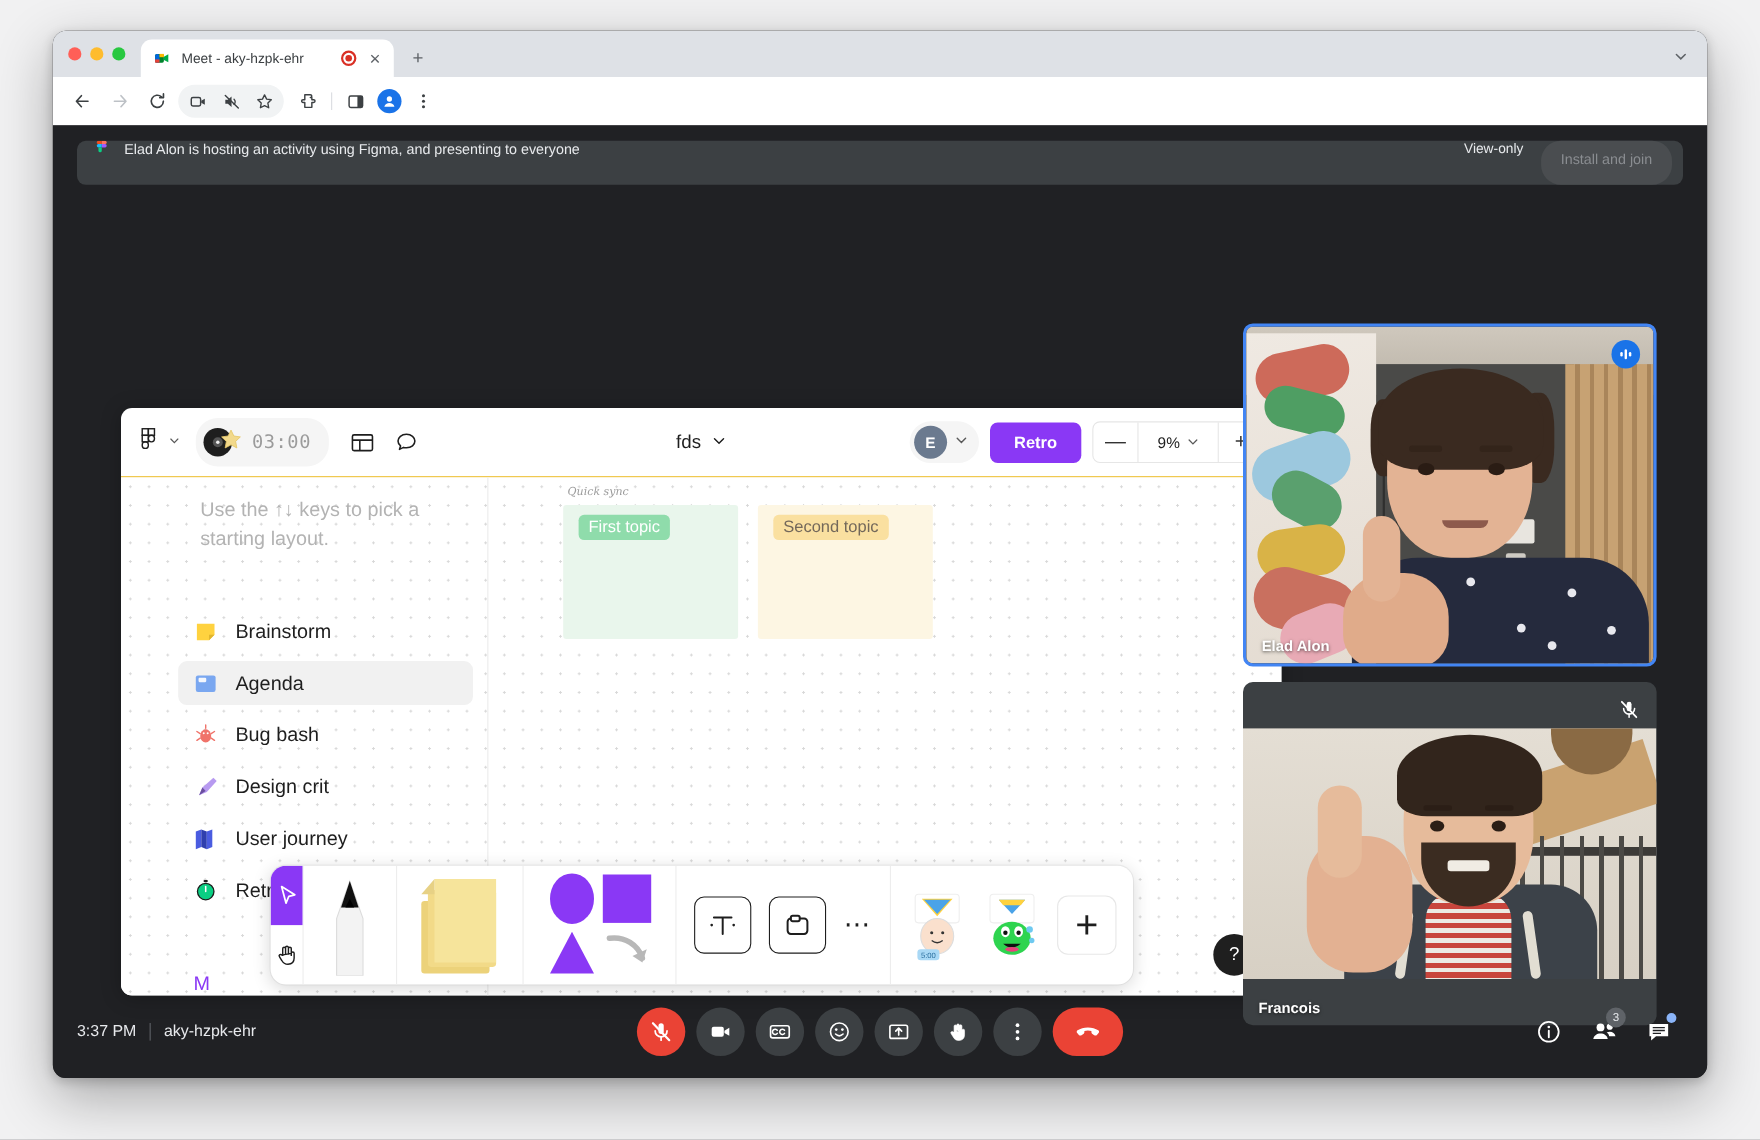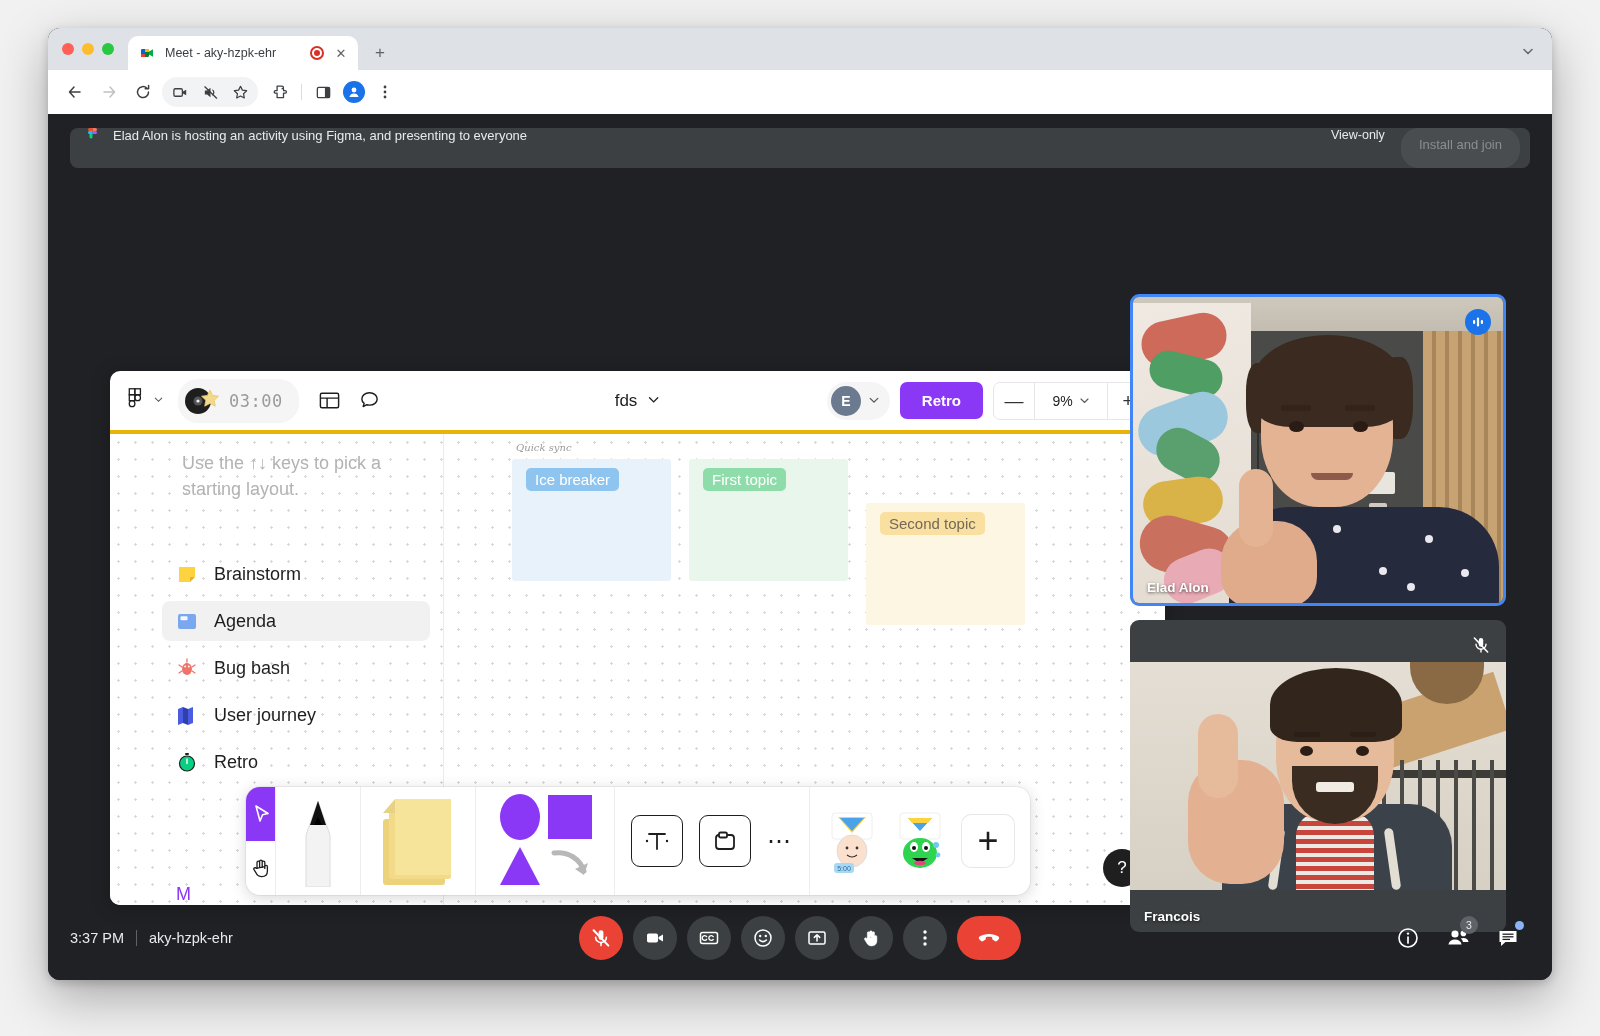--- a/index.html
+++ b/index.html
@@ -167,7 +167,7 @@
     height: 63px;
     display: flex; align-items: center;
     padding: 0 16px;
-    border-bottom: 4px solid #eab308;
+    border-bottom: 1px solid #eab308;
     position: relative;
   }
   .fig-logo-wrap { display: flex; align-items: center; gap: 8px; margin-right: 14px; }

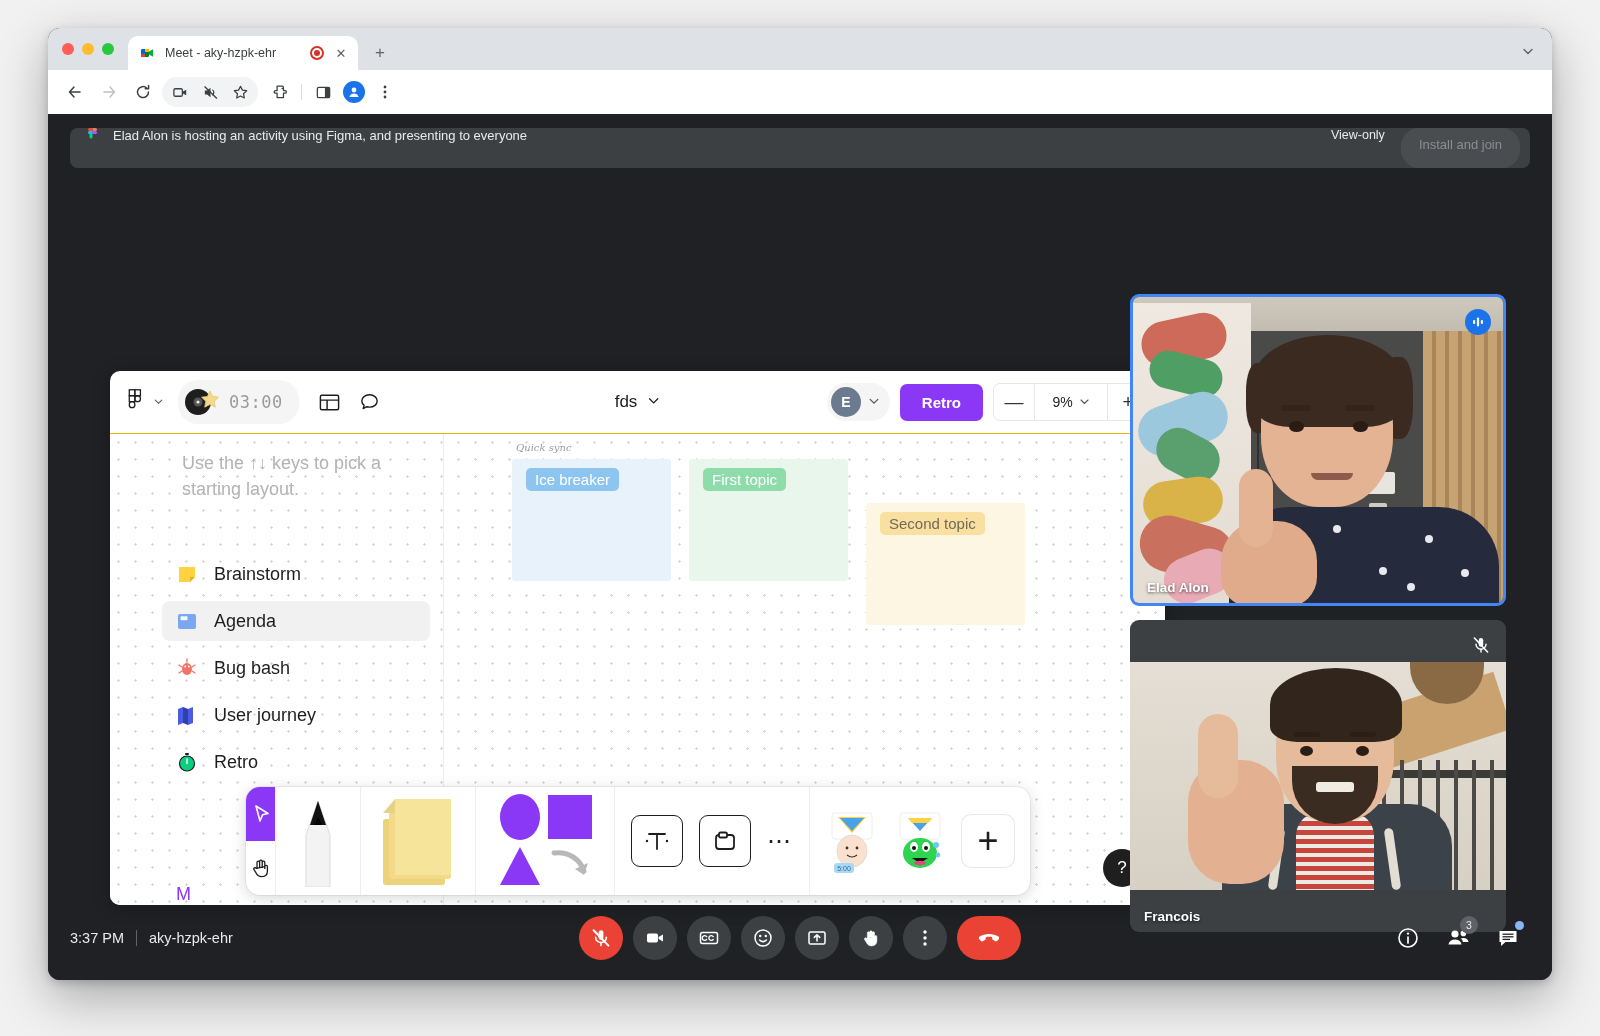--- a/index.html
+++ b/index.html
@@ -738,9 +738,6 @@
         <div class="board">
           <div class="board-title">Quick sync</div>
           <div class="board-cols">
-            <div class="board-col c0">
-              <span class="chip c0">Ice breaker</span>
-            </div>
             <div class="board-col c1">
               <span class="chip c1">First topic</span>
             </div>

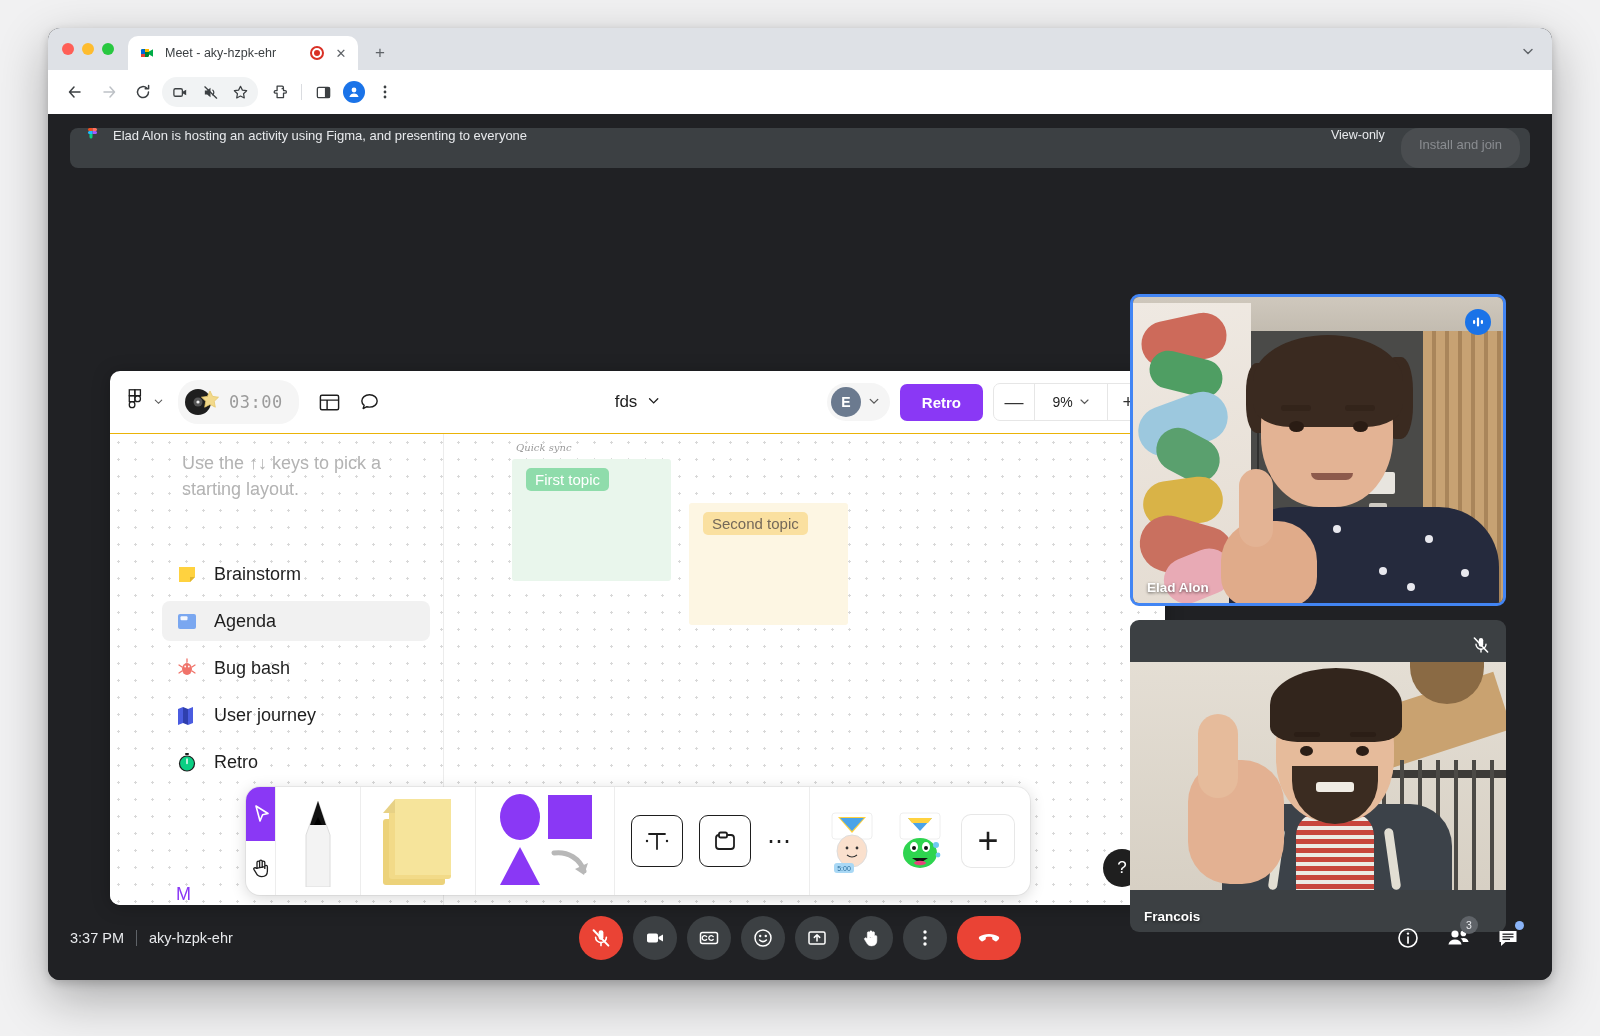--- a/index.html
+++ b/index.html
@@ -265,7 +265,7 @@
   }
   .board-col.c0 { background: #e8f2fb; }
   .board-col.c1 { background: #e9f6ec; }
-  .board-col.c2 { background: #fdf6e3; margin-top: 44px; }
+  .board-col.c2 { background: #fdf6e3; }
   .chip {
     display: inline-block;
     border-radius: 5px;

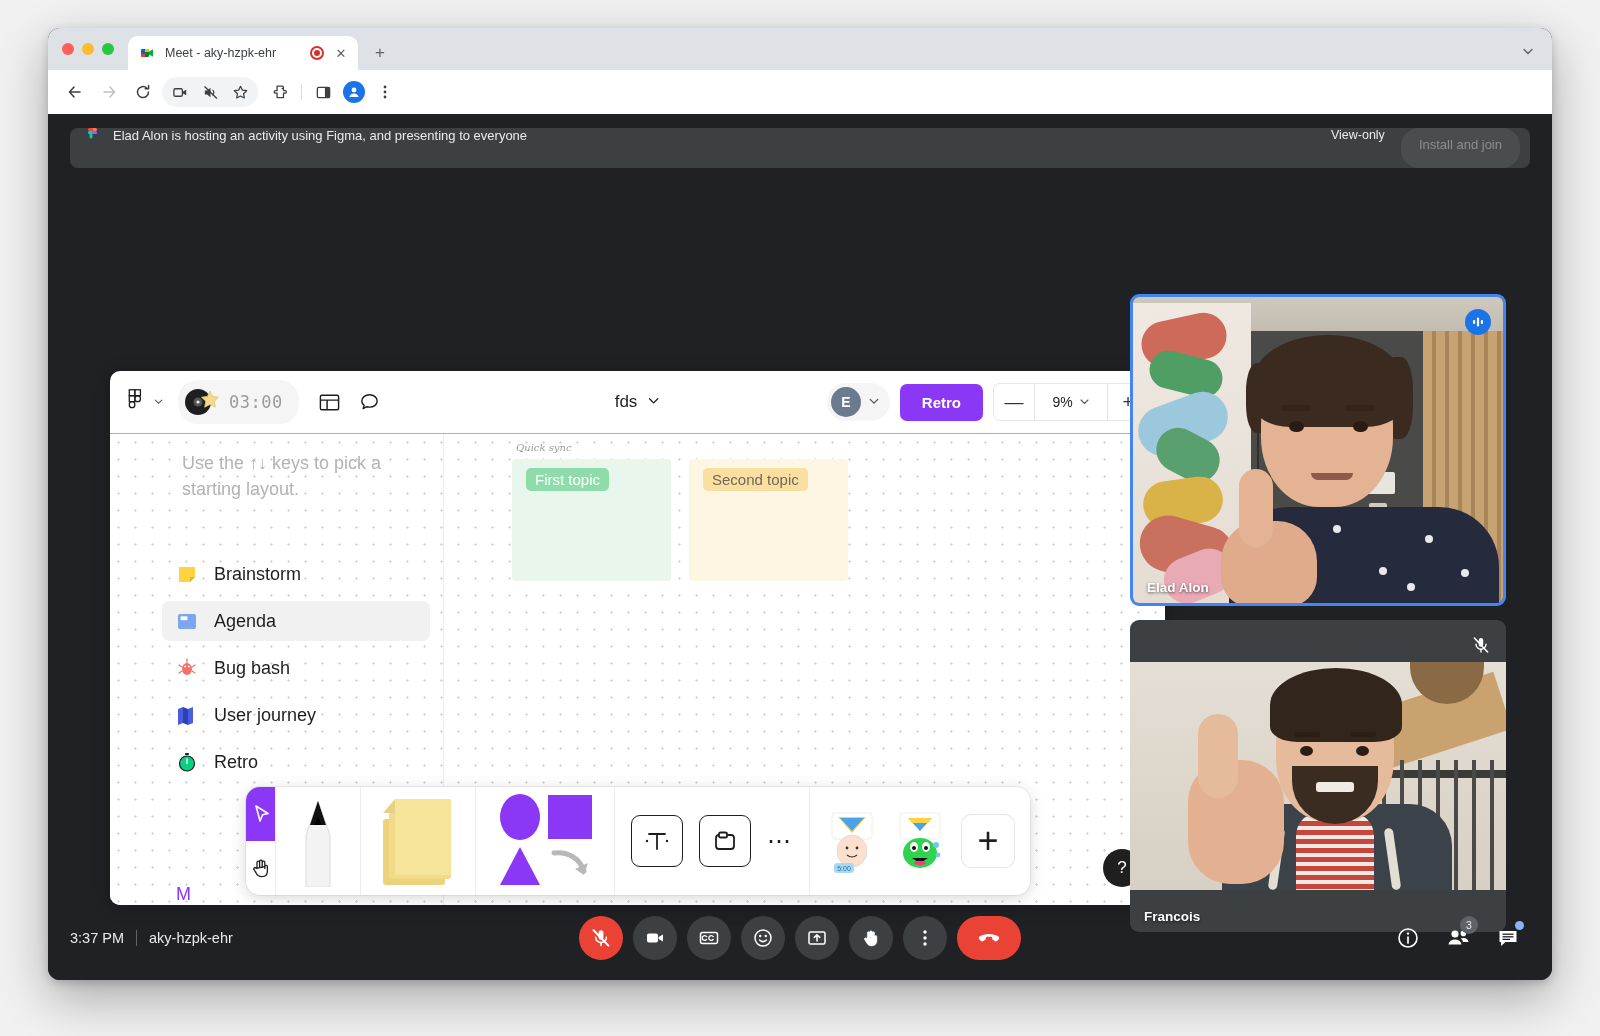--- a/index.html
+++ b/index.html
@@ -709,6 +709,15 @@
             <span>Bug bash</span>
           </div>
 
+          <div class="fig-list-item">
+            <span class="fig-list-emoji">
+              <svg width="22" height="22" viewBox="0 0 22 22">
+                  <path d="M18 3L8 12l-3 7 7-3 9-10z" fill="#b79af0"></path>
+                  <path d="M8 12l3 3-6 4z" fill="#6b4fa0"></path>
+                </svg>
+            </span>
+            <span>Design crit</span>
+          </div>
 
           <div class="fig-list-item">
             <span class="fig-list-emoji">

